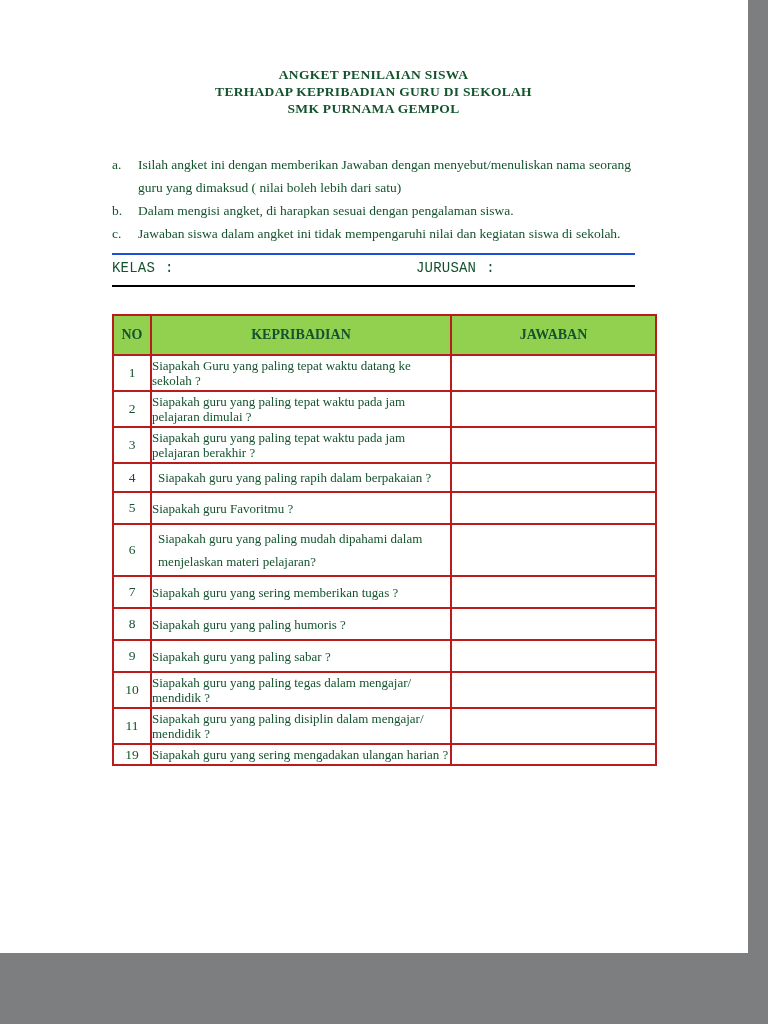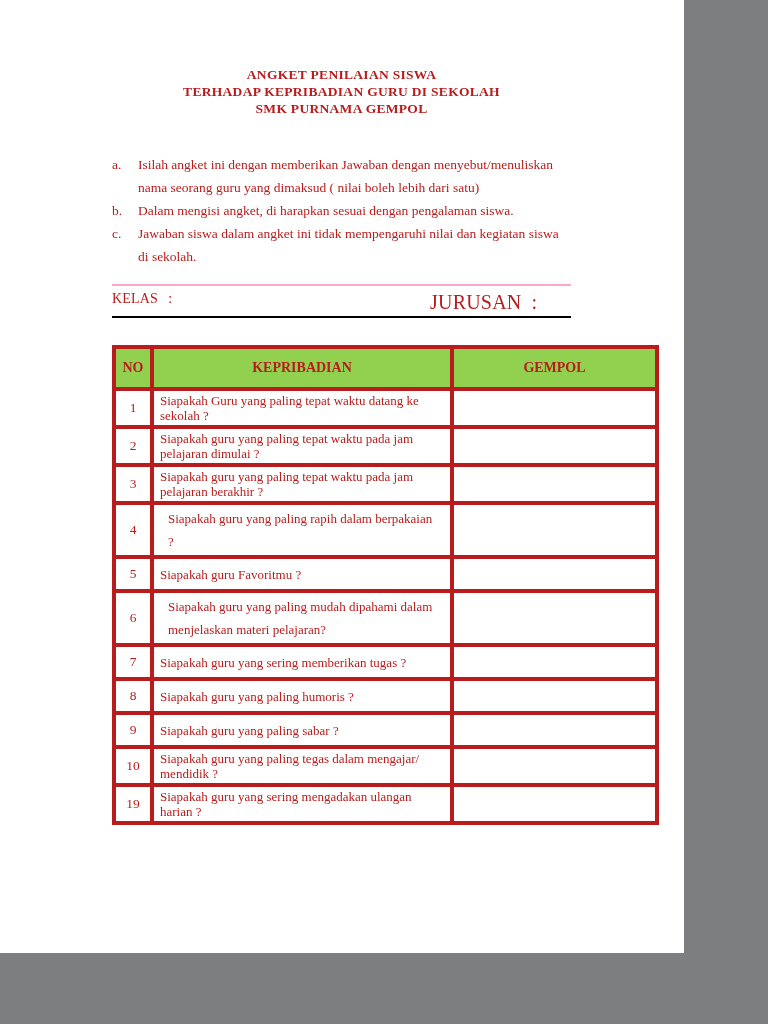--- a/index.html
+++ b/index.html
@@ -18,12 +18,12 @@
   .page {
     position: absolute;
     top: 0; left: 0;
-    width: 684px;
+    width: 748px;
     height: 953px;
     background: #ffffff;
     box-sizing: border-box;
     padding: 66px 113px 0 112px;
-    color: #b91c1c;
+    color: #14532d;
   }
   
   .title-block { text-align: center; margin-bottom: 36px; }

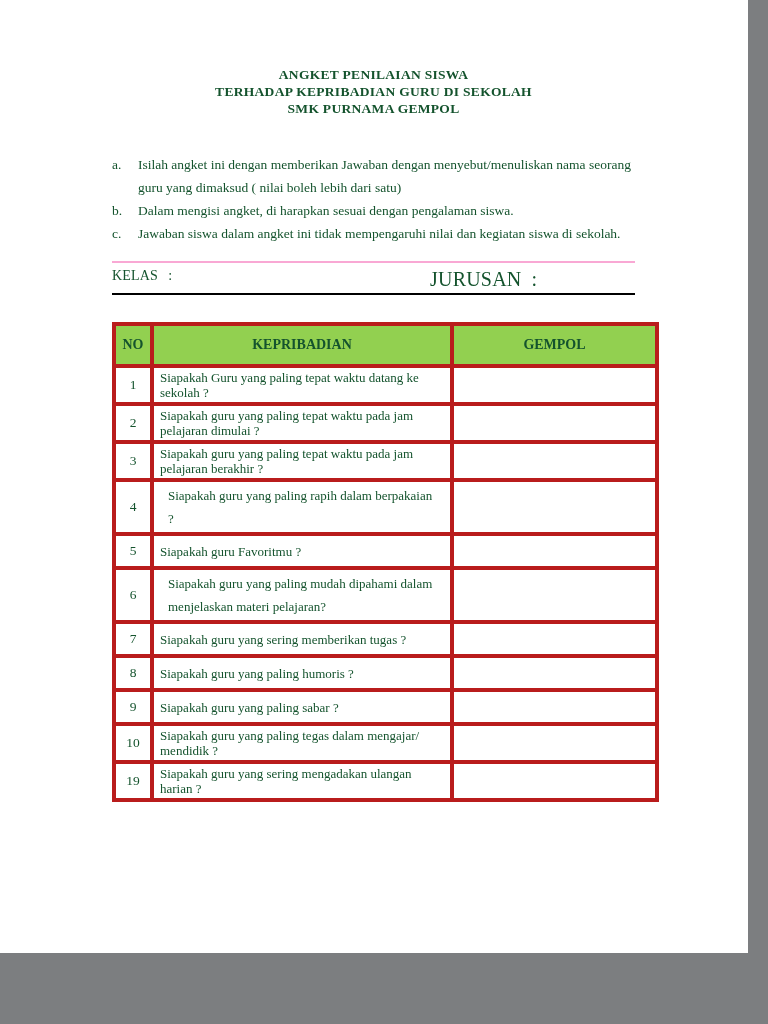--- a/index.html
+++ b/index.html
@@ -41,11 +41,12 @@
   .instr-text { flex: 1; }
   
   .fields-section {
-    margin-top: 16px;
-    border-top: 2px solid #f9a8d4;
+    margin-top: 8px;
+    border-top: 2px solid #1d4ed8;
     border-bottom: 2px solid #000;
     height: 30px;
     position: relative;
+    font-family: Liberation Mono, monospace;
   }
   .field-kelas { position: absolute; left: 0; top: 5px; font-size: 14px; }
   .field-jurusan { position: absolute; left: 318px; top: 5px; font-size: 20px; }

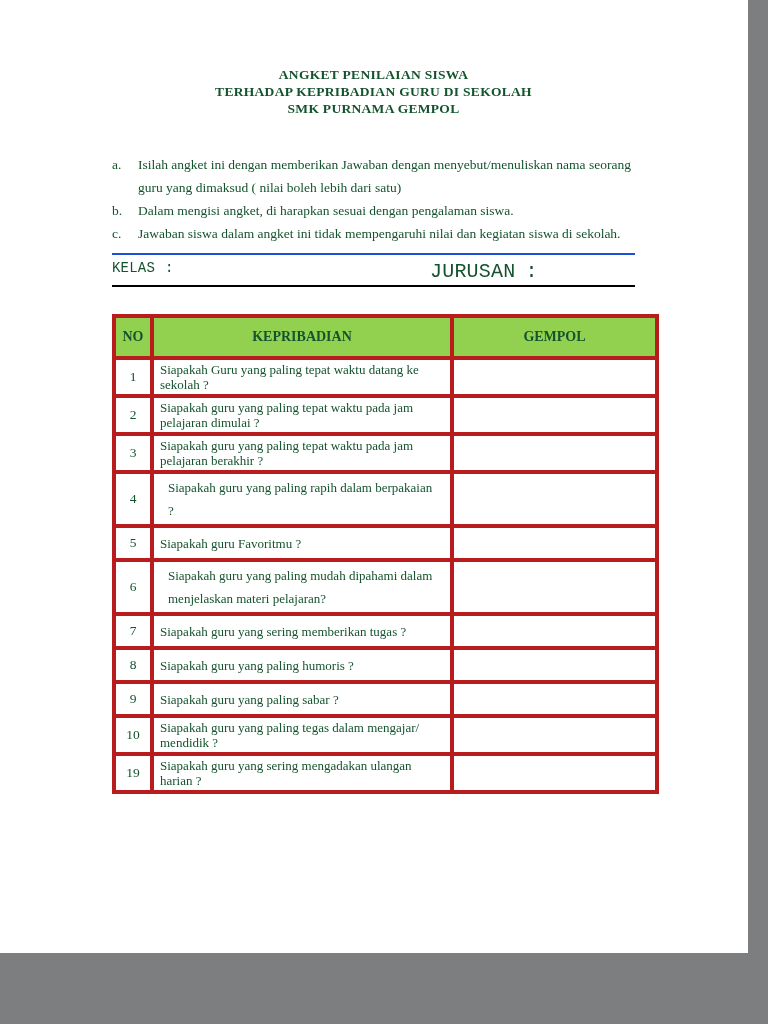--- a/index.html
+++ b/index.html
@@ -49,7 +49,7 @@
     font-family: Liberation Mono, monospace;
   }
   .field-kelas { position: absolute; left: 0; top: 5px; font-size: 14px; }
-  .field-jurusan { position: absolute; left: 318px; top: 5px; font-size: 20px; }
+  .field-jurusan { position: absolute; left: 304px; top: 5px; font-size: 14px; }
   .field-label { letter-spacing: 0.2px; }
   .field-colon { margin-left: 10px; }
   

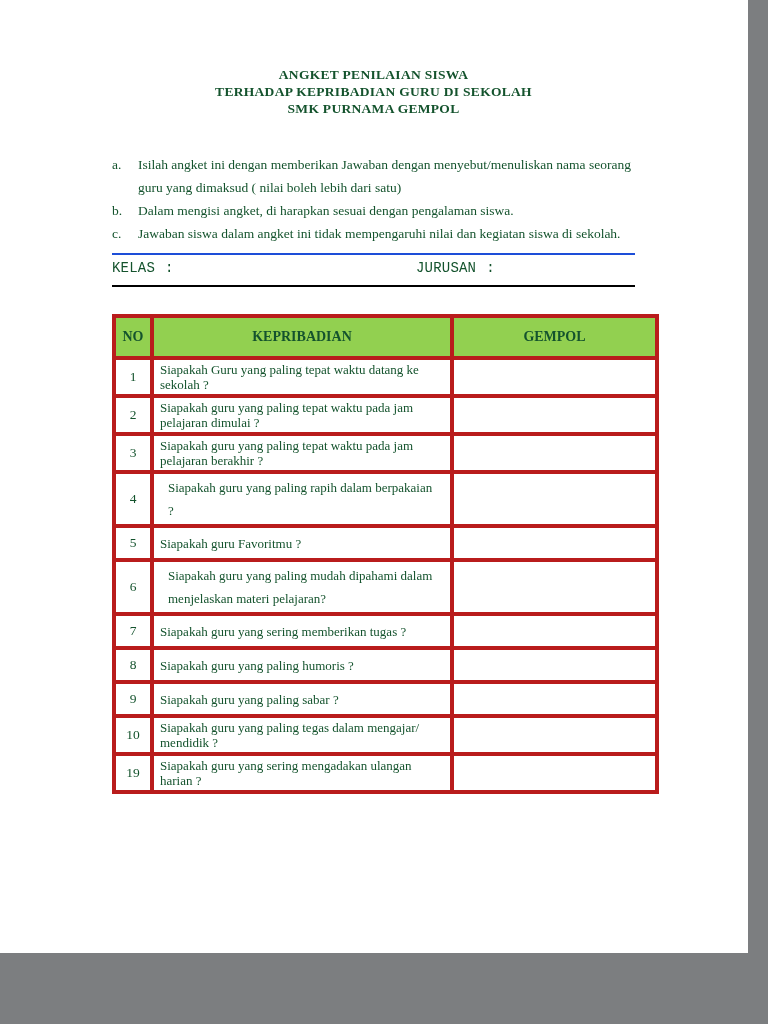--- a/index.html
+++ b/index.html
@@ -62,7 +62,7 @@
   .qtable col.c-no { width: 38px; }
   .qtable col.c-q  { width: 300px; }
   .qtable col.c-a  { width: 205px; }
-  .qtable th, .qtable td { border: 4px solid #b91c1c; }
+  .qtable th, .qtable td { border: 2px solid #b91c1c; }
   .qtable th {
     font-size: 14px;
     font-weight: bold;

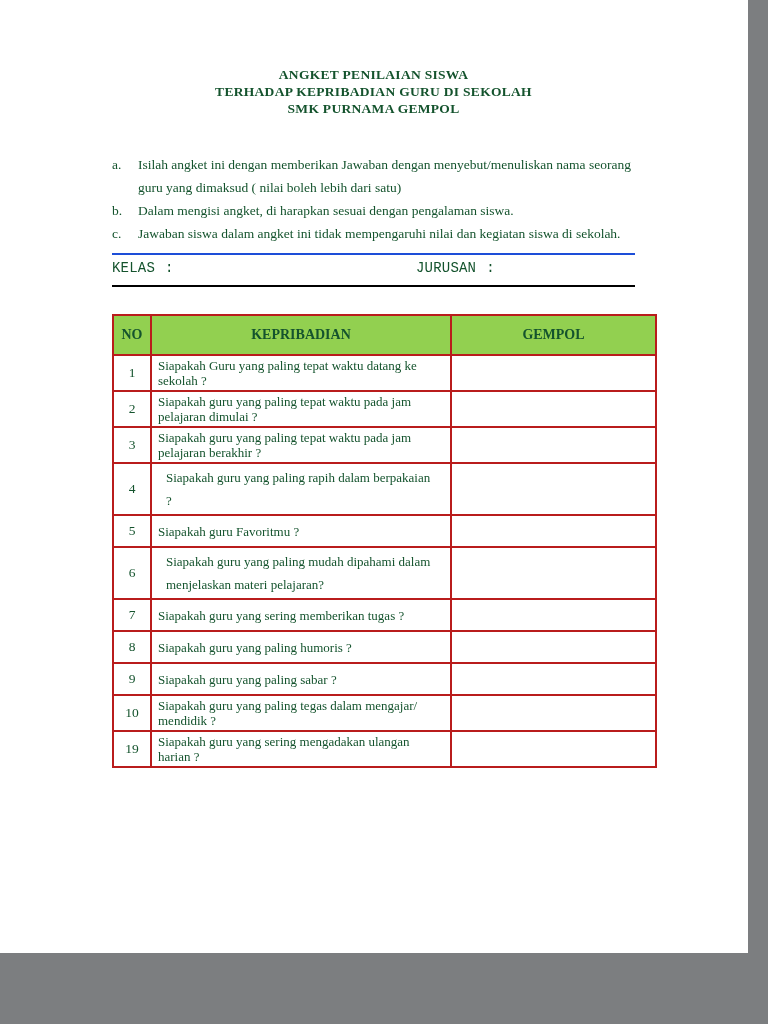--- a/index.html
+++ b/index.html
@@ -132,7 +132,7 @@
         <tr style="background: rgb(146, 208, 80);">
           <th>NO</th>
           <th>KEPRIBADIAN</th>
-          <th>GEMPOL</th>
+          <th>JAWABAN</th>
         </tr>
         <tr>
           <td class="no">1</td>

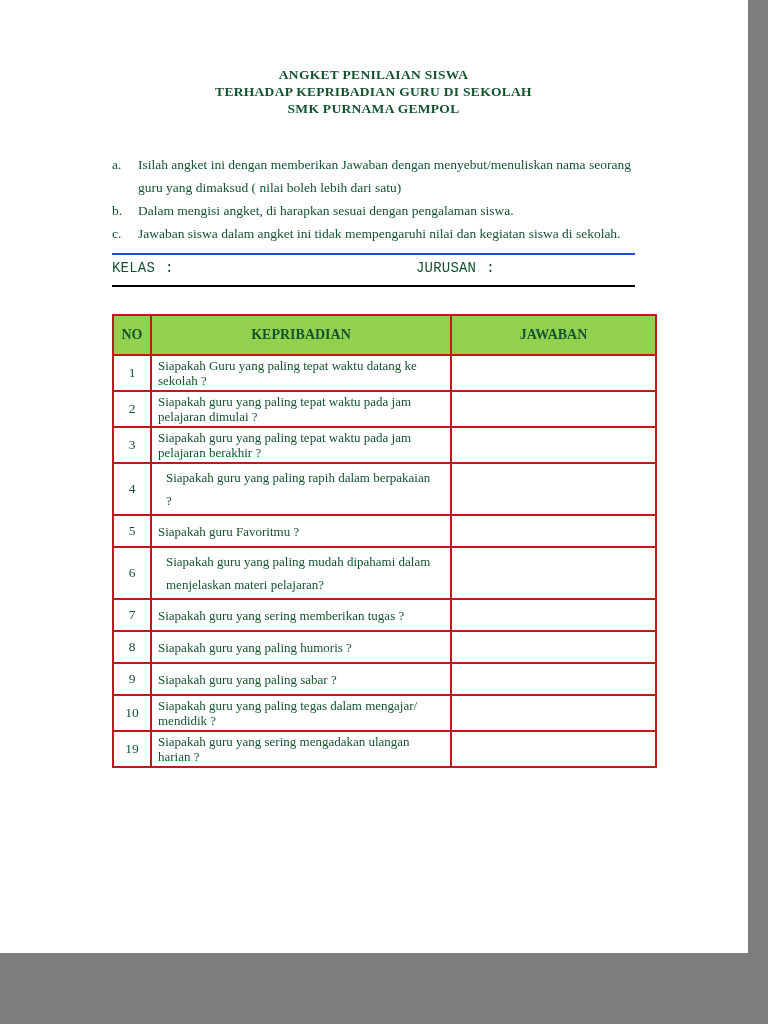--- a/index.html
+++ b/index.html
@@ -78,7 +78,7 @@
   .qtable td.q {
     font-size: 13px;
     line-height: 15px;
-    padding: 2px 6px;
+    padding: 2px 0;
     vertical-align: middle;
   }
   .qtable td.a { }

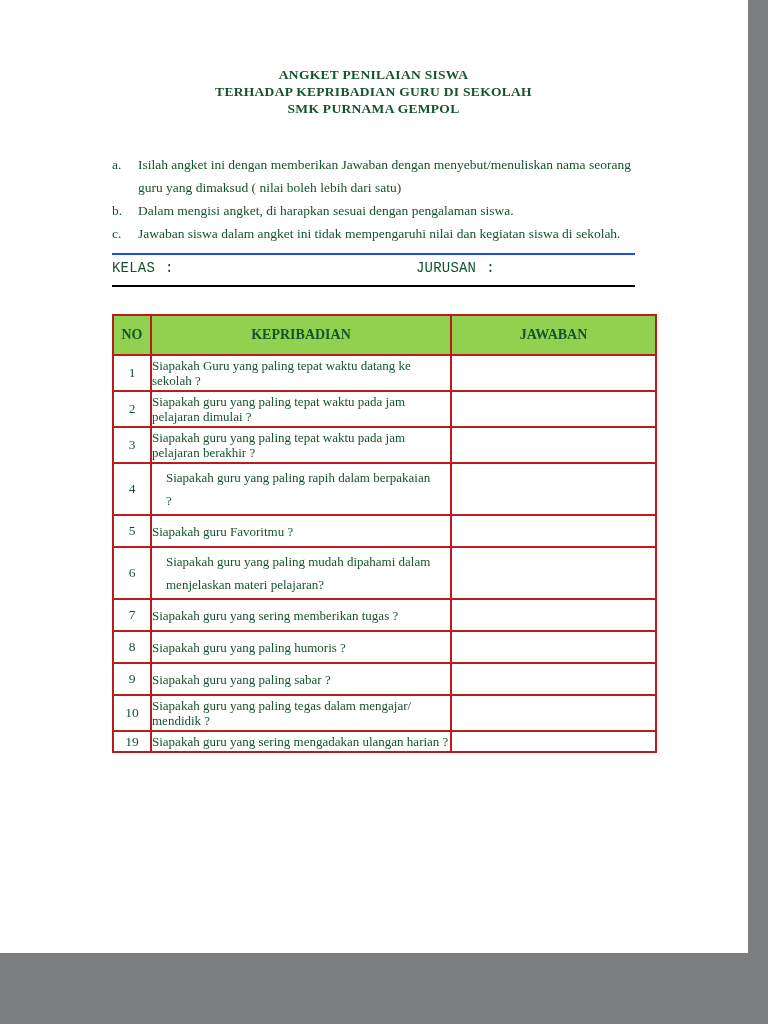--- a/index.html
+++ b/index.html
@@ -84,7 +84,7 @@
   .qtable td.a { }
   tr.r-single td.q { height: 26px; }
   tr.r-single td   { height: 26px; }
-  tr.r-tall td.q   { line-height: 23px; padding: 2px 14px; margin-top: 6px; }
+  tr.r-tall td.q   { line-height: 23px; padding: 2px 6px; margin-top: 6px; }
 </style>
 </head>
 <body>

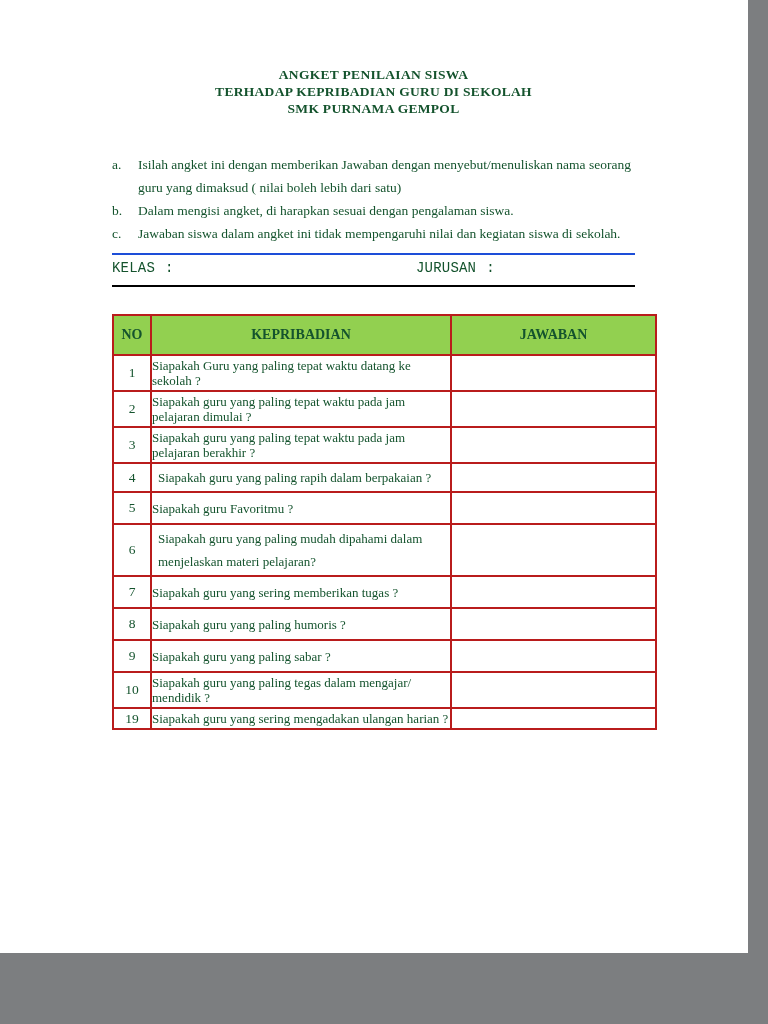--- a/index.html
+++ b/index.html
@@ -185,6 +185,11 @@
           <td class="a"></td>
         </tr>
         <tr>
+          <td class="no">11</td>
+          <td class="q">Siapakah guru yang paling disiplin dalam mengajar/ mendidik ?</td>
+          <td class="a"></td>
+        </tr>
+        <tr>
           <td class="no">19</td>
           <td class="q">Siapakah guru yang sering mengadakan ulangan harian ?</td>
           <td class="a"></td>

